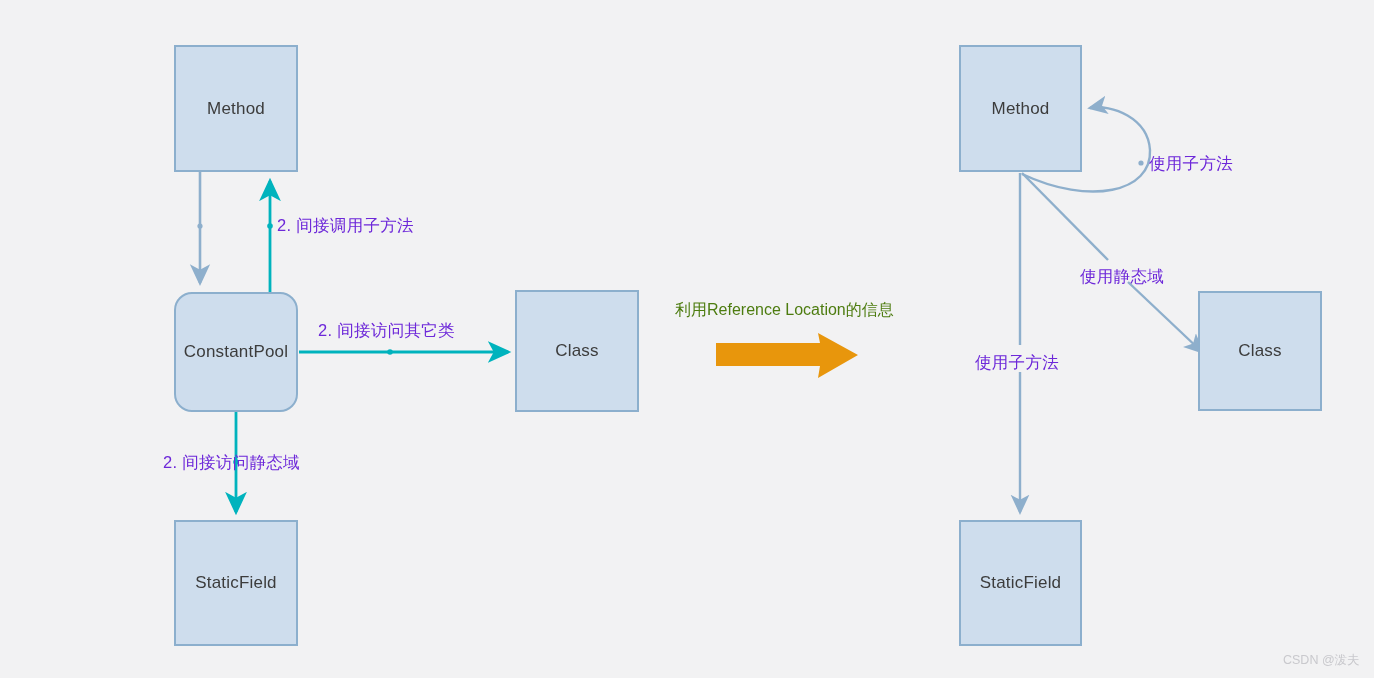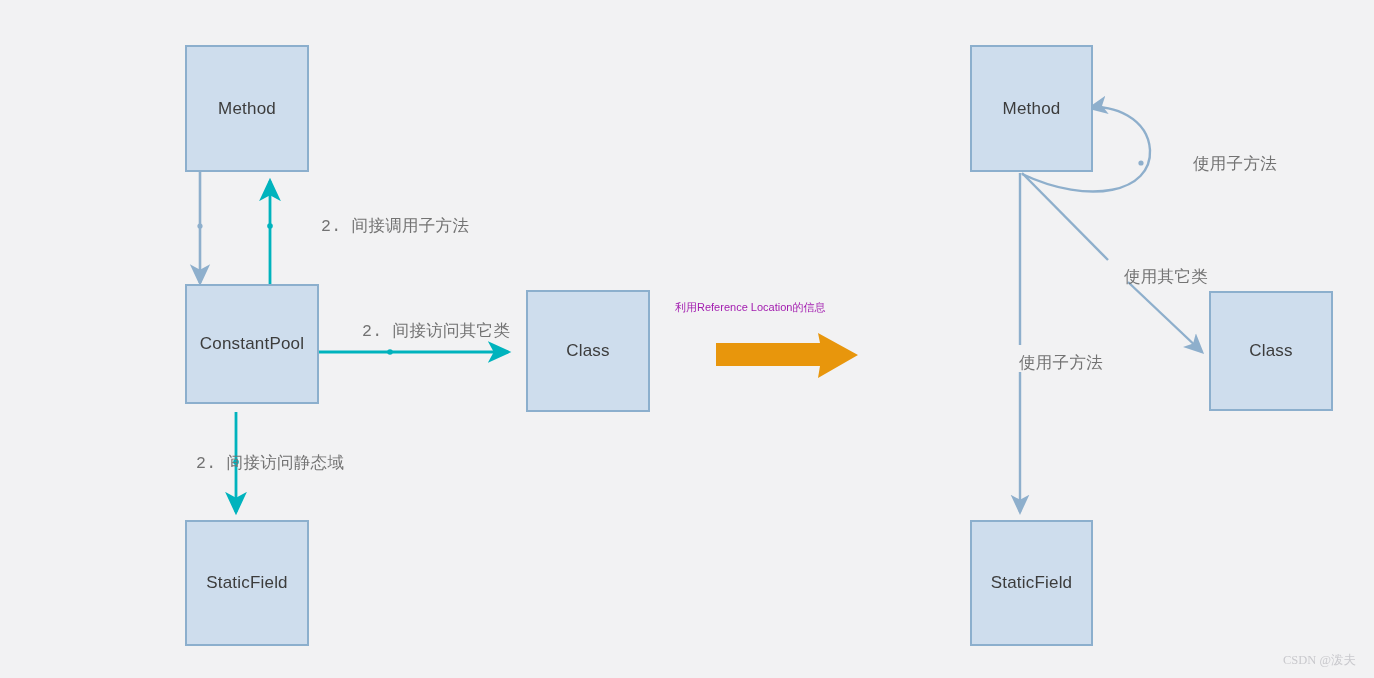--- a/index.html
+++ b/index.html
@@ -36,7 +36,6 @@
     font-size: 17px;
     font-family: "Liberation Sans", "DejaVu Sans", sans-serif;
     letter-spacing: 0.2px;
-    margin-left: 11px;
   }
   .edge-label {
     position: absolute;

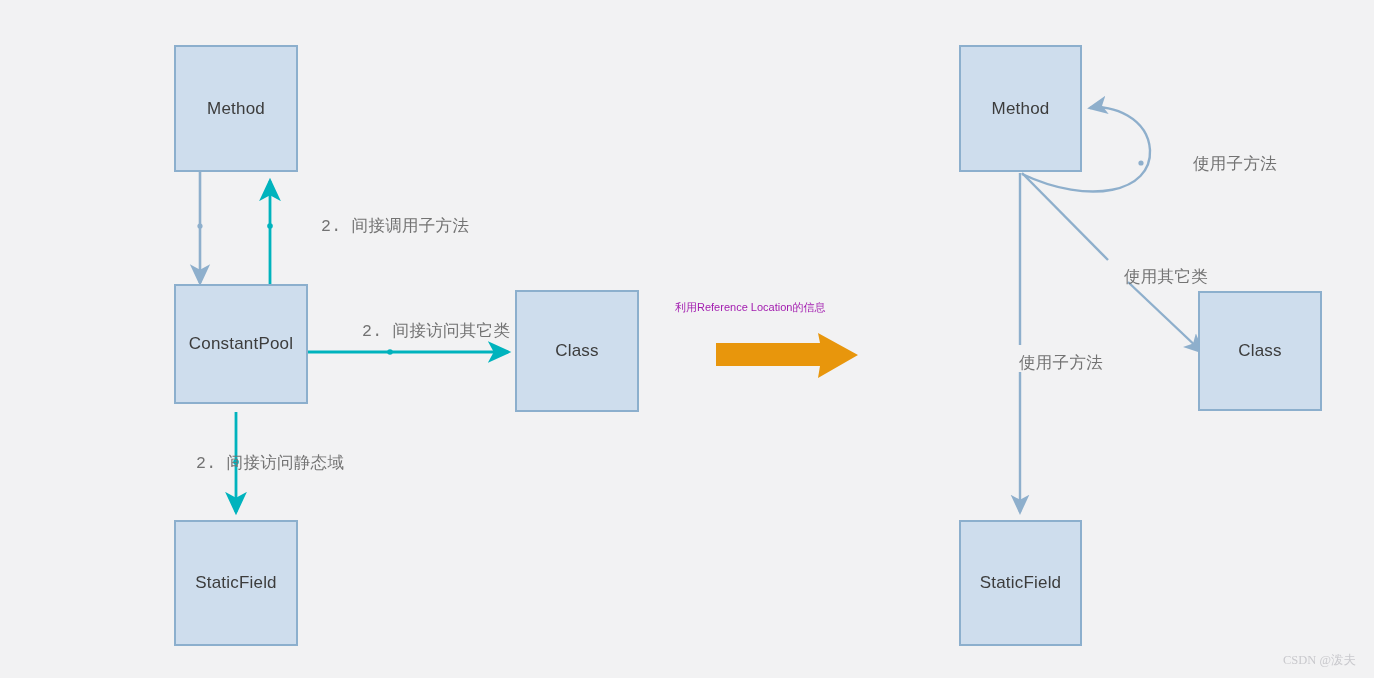--- a/index.html
+++ b/index.html
@@ -39,12 +39,11 @@
   }
   .edge-label {
     position: absolute;
-    color: #737373;
+    color: #6d28d9;
     font-size: 16.5px;
-    font-family: Liberation Mono, monospace;
+    font-family: Liberation Sans, sans-serif;
     white-space: nowrap;
     letter-spacing: 0.3px;
-    padding-left: 44px;
   }
   .mid-caption {
     position: absolute;

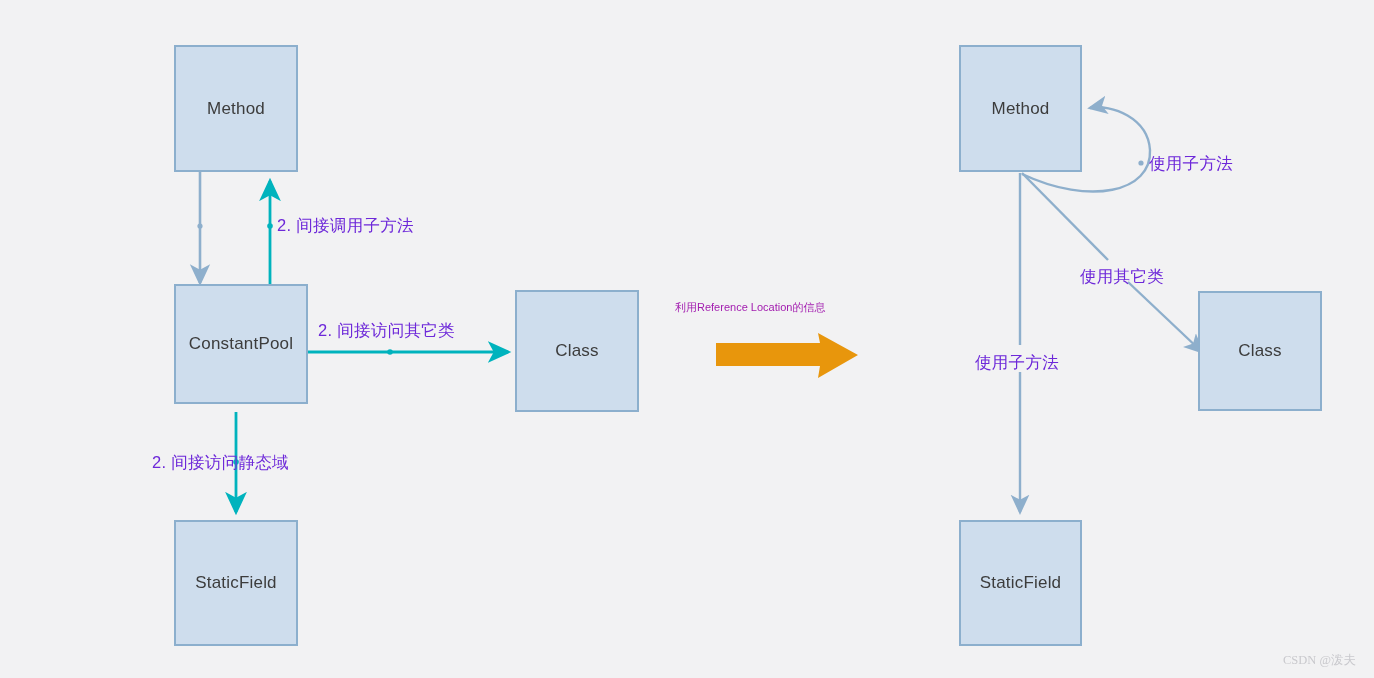--- a/index.html
+++ b/index.html
@@ -152,7 +152,7 @@
   </div>
 
   <div class="edge-label" style="left:1149px; top:153px;">使用子方法</div>
-  <div class="edge-label" style="left:1080px; top:266px;">使用其它类</div>
+  <div class="edge-label" style="left:1080px; top:266px;">使用静态域</div>
   <div class="edge-label" style="left:975px; top:352px;">使用子方法</div>
 
   <div class="watermark" style="left:1283px; top:652px;">CSDN @泼夫</div>

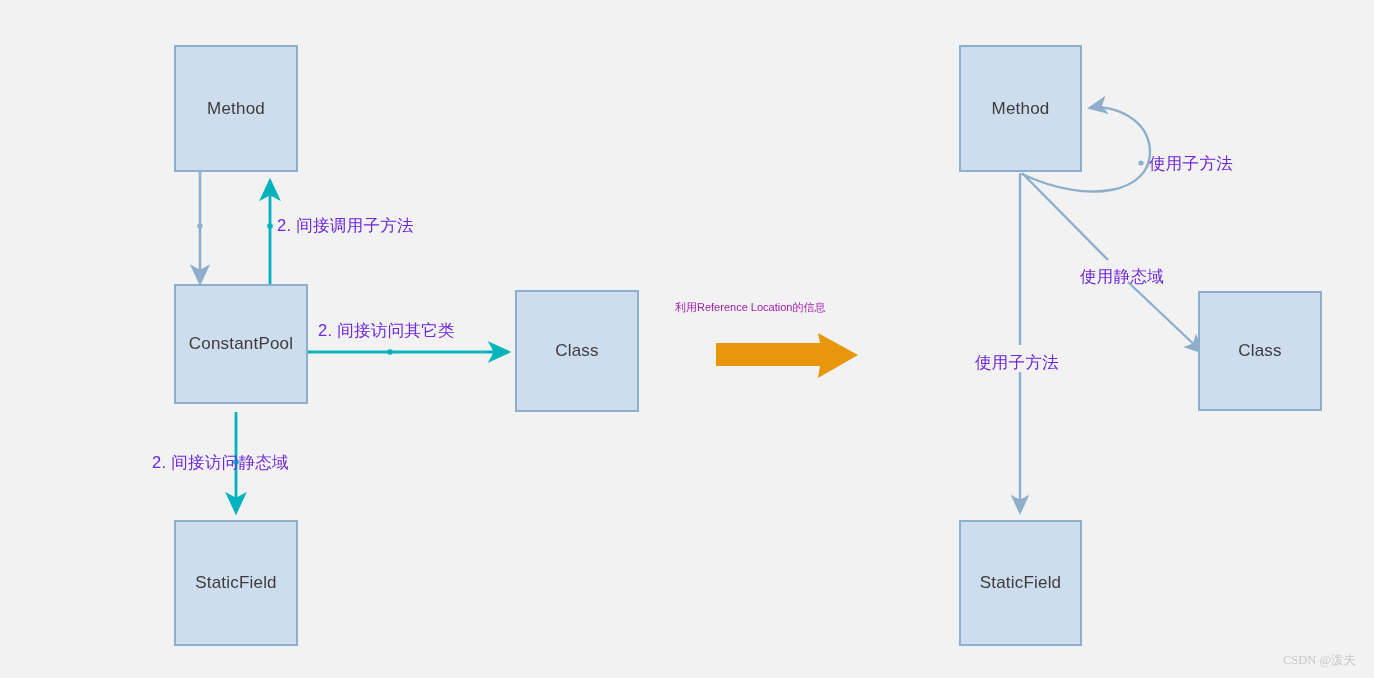--- a/index.html
+++ b/index.html
@@ -47,8 +47,8 @@
   }
   .mid-caption {
     position: absolute;
-    color: #a21caf;
-    font-size: 11px;
+    color: #4d7c0f;
+    font-size: 16px;
     white-space: nowrap;
     font-family: "Liberation Sans", "DejaVu Sans", sans-serif;
   }

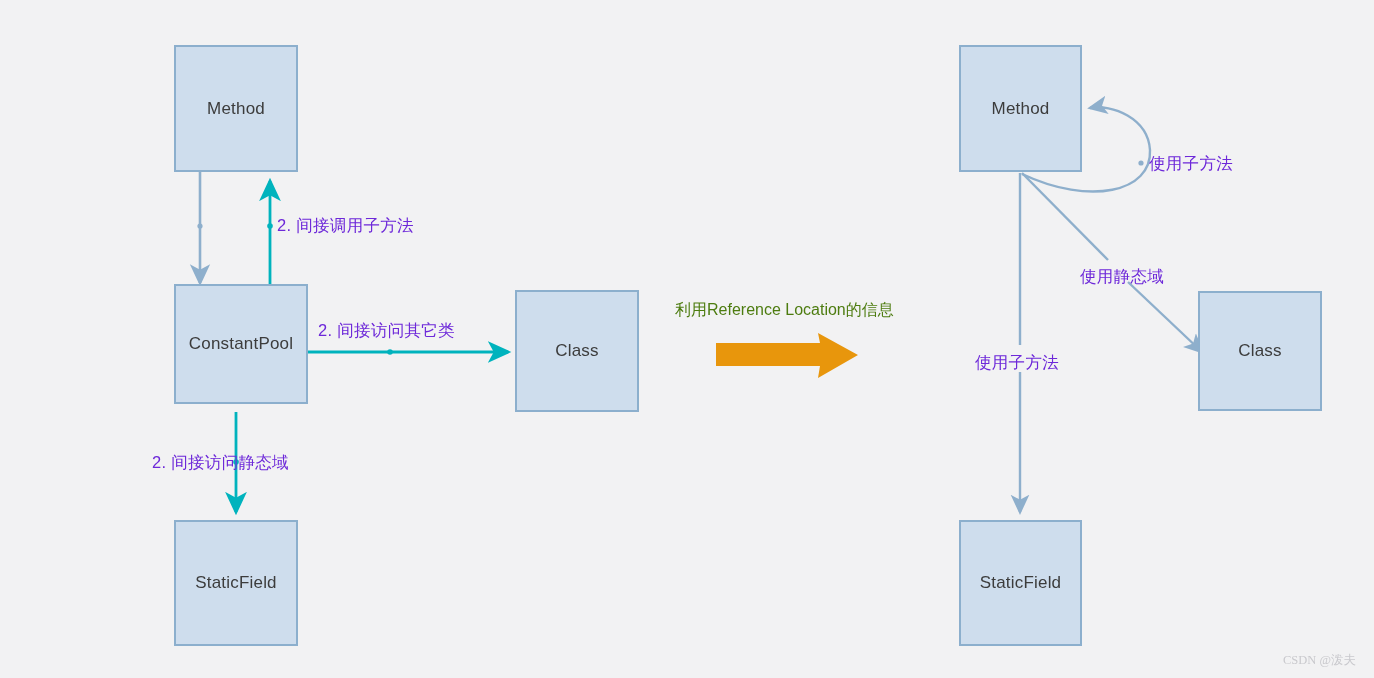--- a/index.html
+++ b/index.html
@@ -60,7 +60,7 @@
     font-family: Liberation Serif, serif;
   }
   .n-method-l  { left: 174px; top: 45px;  width: 124px; height: 127px; }
-  .n-cpool     { left: 174px; top: 284px; width: 134px; height: 120px; }
+  .n-cpool     { left: 174px; top: 292px; width: 124px; height: 120px; border-radius: 18px; }
   .n-class-l   { left: 515px; top: 290px; width: 124px; height: 122px; }
   .n-static-l  { left: 174px; top: 520px; width: 124px; height: 126px; }
   .n-method-r  { left: 959px; top: 45px;  width: 123px; height: 127px; }

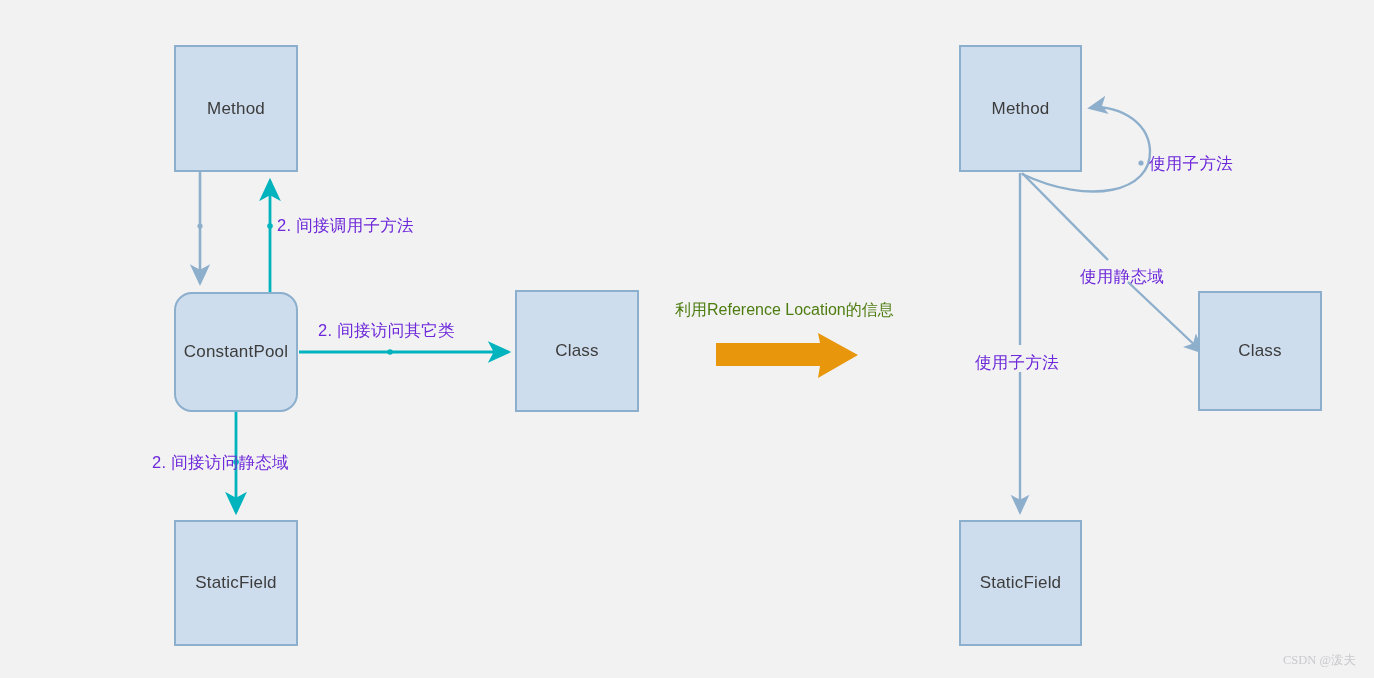--- a/index.html
+++ b/index.html
@@ -137,7 +137,7 @@
 
   <div class="edge-label" style="left:277px; top:215px;text-align:center;">2. 间接调用子方法</div>
   <div class="edge-label" style="left:318px; top:320px;">2. 间接访问其它类</div>
-  <div class="edge-label" style="left:152px; top:452px;">2. 间接访问静态域</div>
+  <div class="edge-label" style="left:163px; top:452px;">2. 间接访问静态域</div>
 
   <div class="mid-caption" style="left:675px; top:300px;">利用Reference Location的信息</div>
 

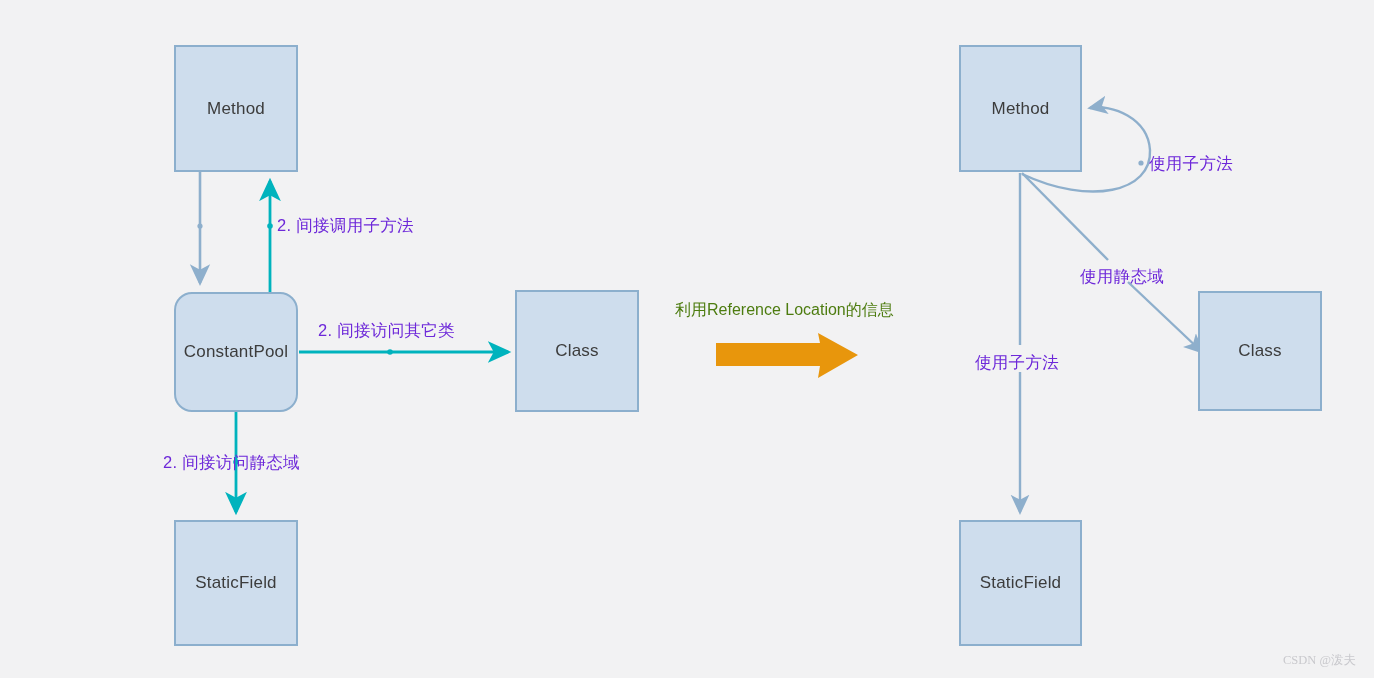--- a/index.html
+++ b/index.html
@@ -57,7 +57,7 @@
     color: #c9c9cd;
     font-size: 12.5px;
     white-space: nowrap;
-    font-family: Liberation Serif, serif;
+    font-family: Liberation Sans, sans-serif;
   }
   .n-method-l  { left: 174px; top: 45px;  width: 124px; height: 127px; }
   .n-cpool     { left: 174px; top: 292px; width: 124px; height: 120px; border-radius: 18px; }

